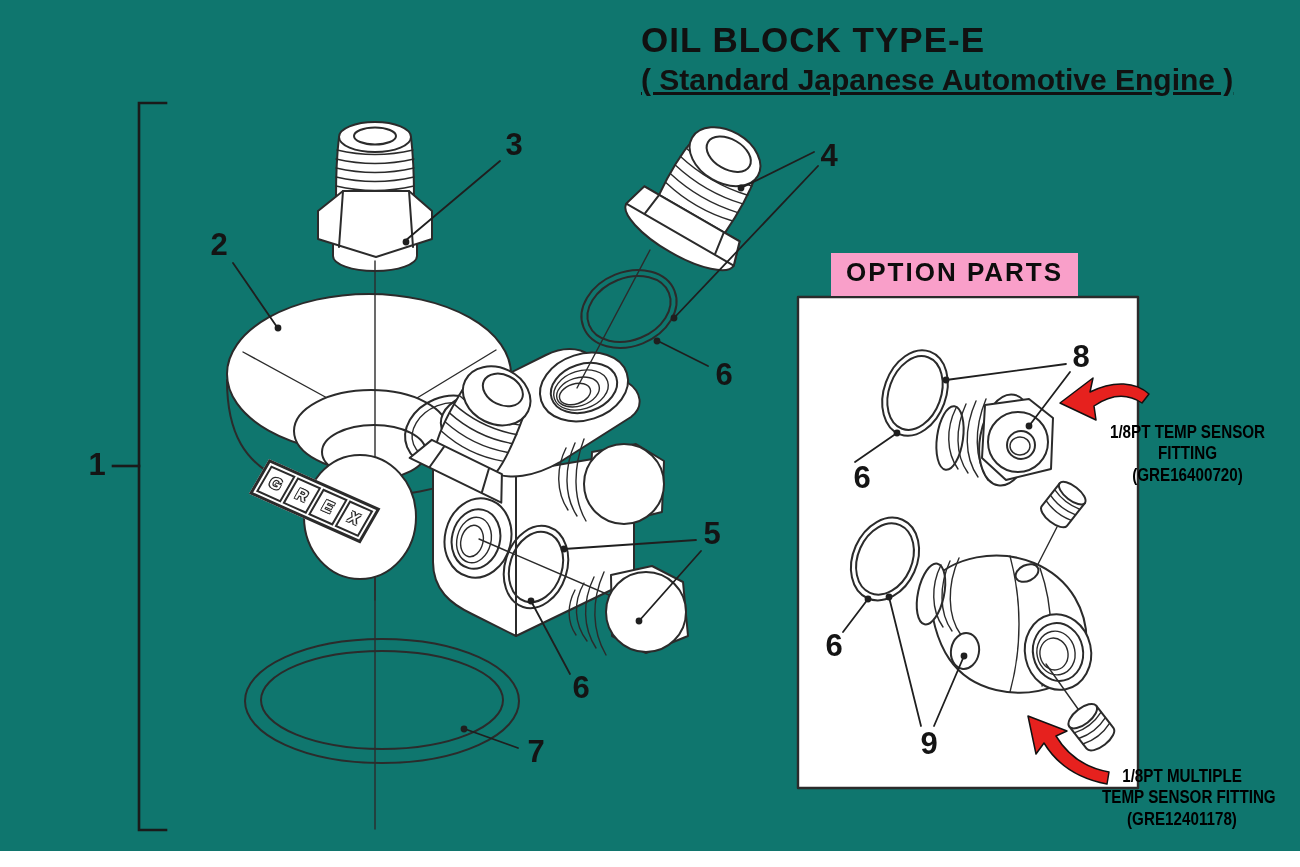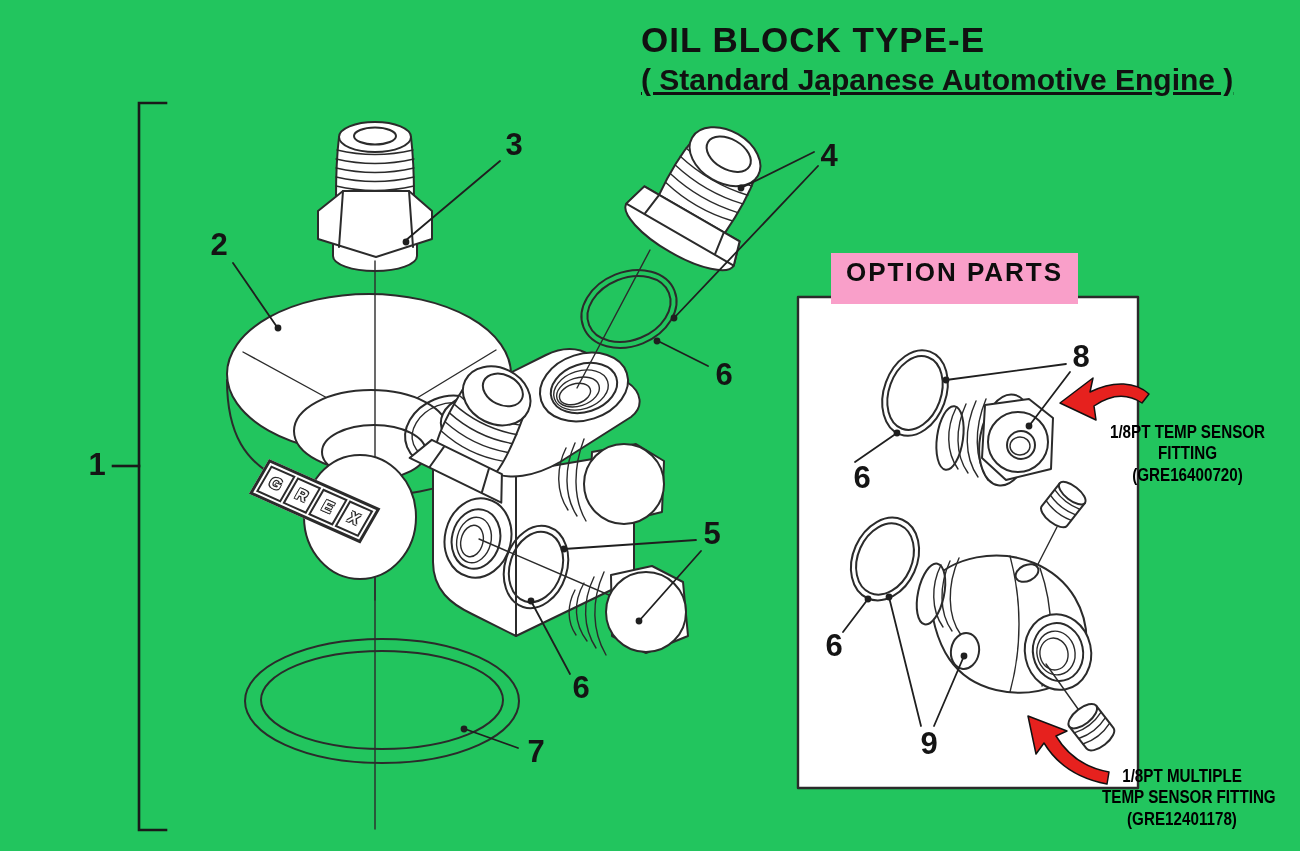--- a/index.html
+++ b/index.html
@@ -3,7 +3,7 @@
 <meta charset="utf-8">
 <style>
   html,body{margin:0;padding:0;background:#fff;font-family:"Liberation Sans",sans-serif;}
-  .stage{position:relative;width:1300px;height:851px;background:#22c55e;overflow:hidden;}
+  .stage{position:relative;width:1300px;height:851px;background:#0f766e;overflow:hidden;}
   .stage svg{position:absolute;left:0;top:0;}
 
   

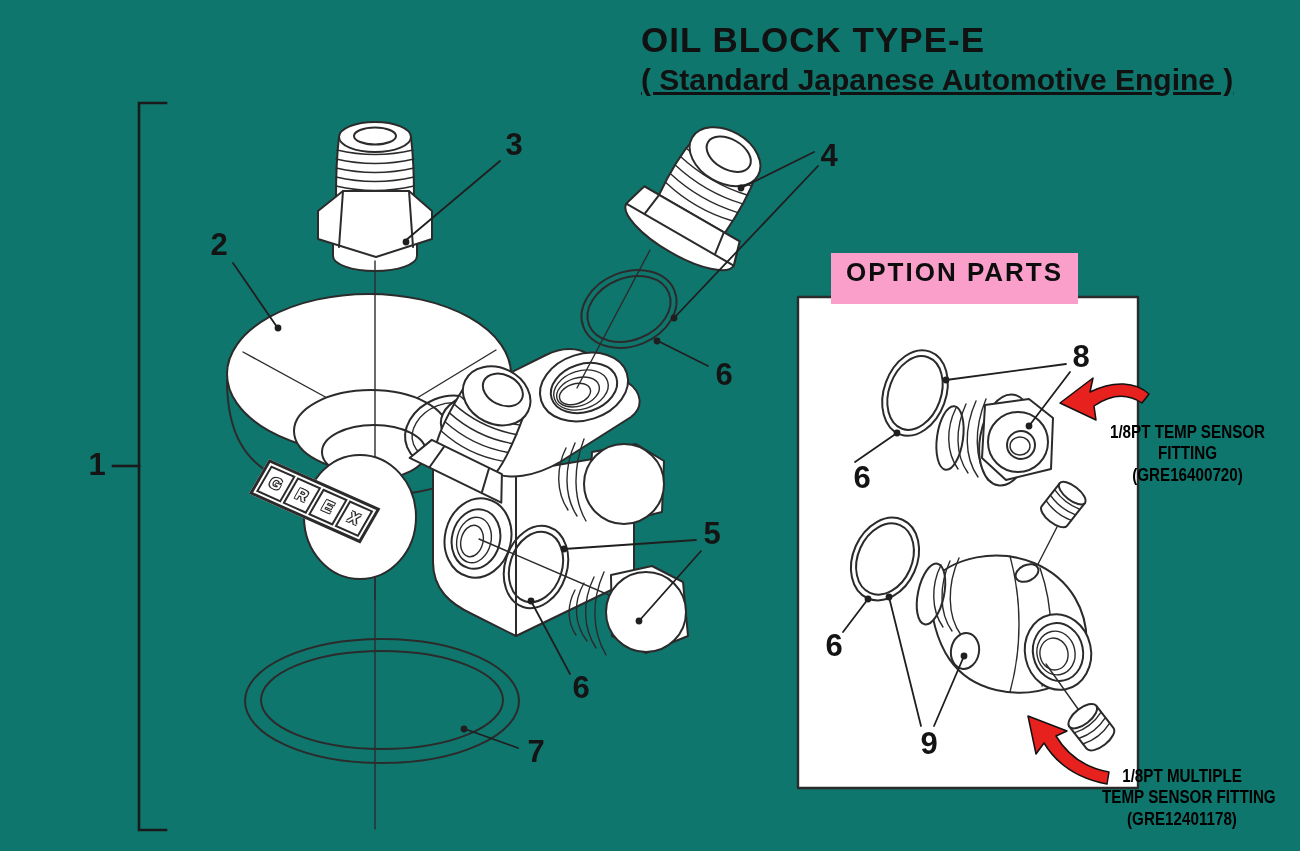--- a/index.html
+++ b/index.html
@@ -21,7 +21,7 @@
   .title-line1{font-size:35px;font-weight:700;letter-spacing:1px;white-space:nowrap;}
   .title-line2{font-size:30px;font-weight:600;letter-spacing:0px;white-space:nowrap;margin-top:3px;text-decoration:underline;}
   .option-header{left:831px;top:253px;background:#f99fc9;color:#0d0d0d;font-size:26px;
-    font-weight:600;letter-spacing:2px;padding:4px 15px 16px 15px;white-space:nowrap;}
+    font-weight:600;letter-spacing:2px;padding:4px 15px 8px 15px;white-space:nowrap;}
   .callout{color:#141414;font-size:31px;font-weight:600;transform:translate(-50%,-50%);
     white-space:nowrap;line-height:1;}
   .fit-text{color:#000;font-weight:700;font-size:19px;line-height:1.12;text-align:center;

